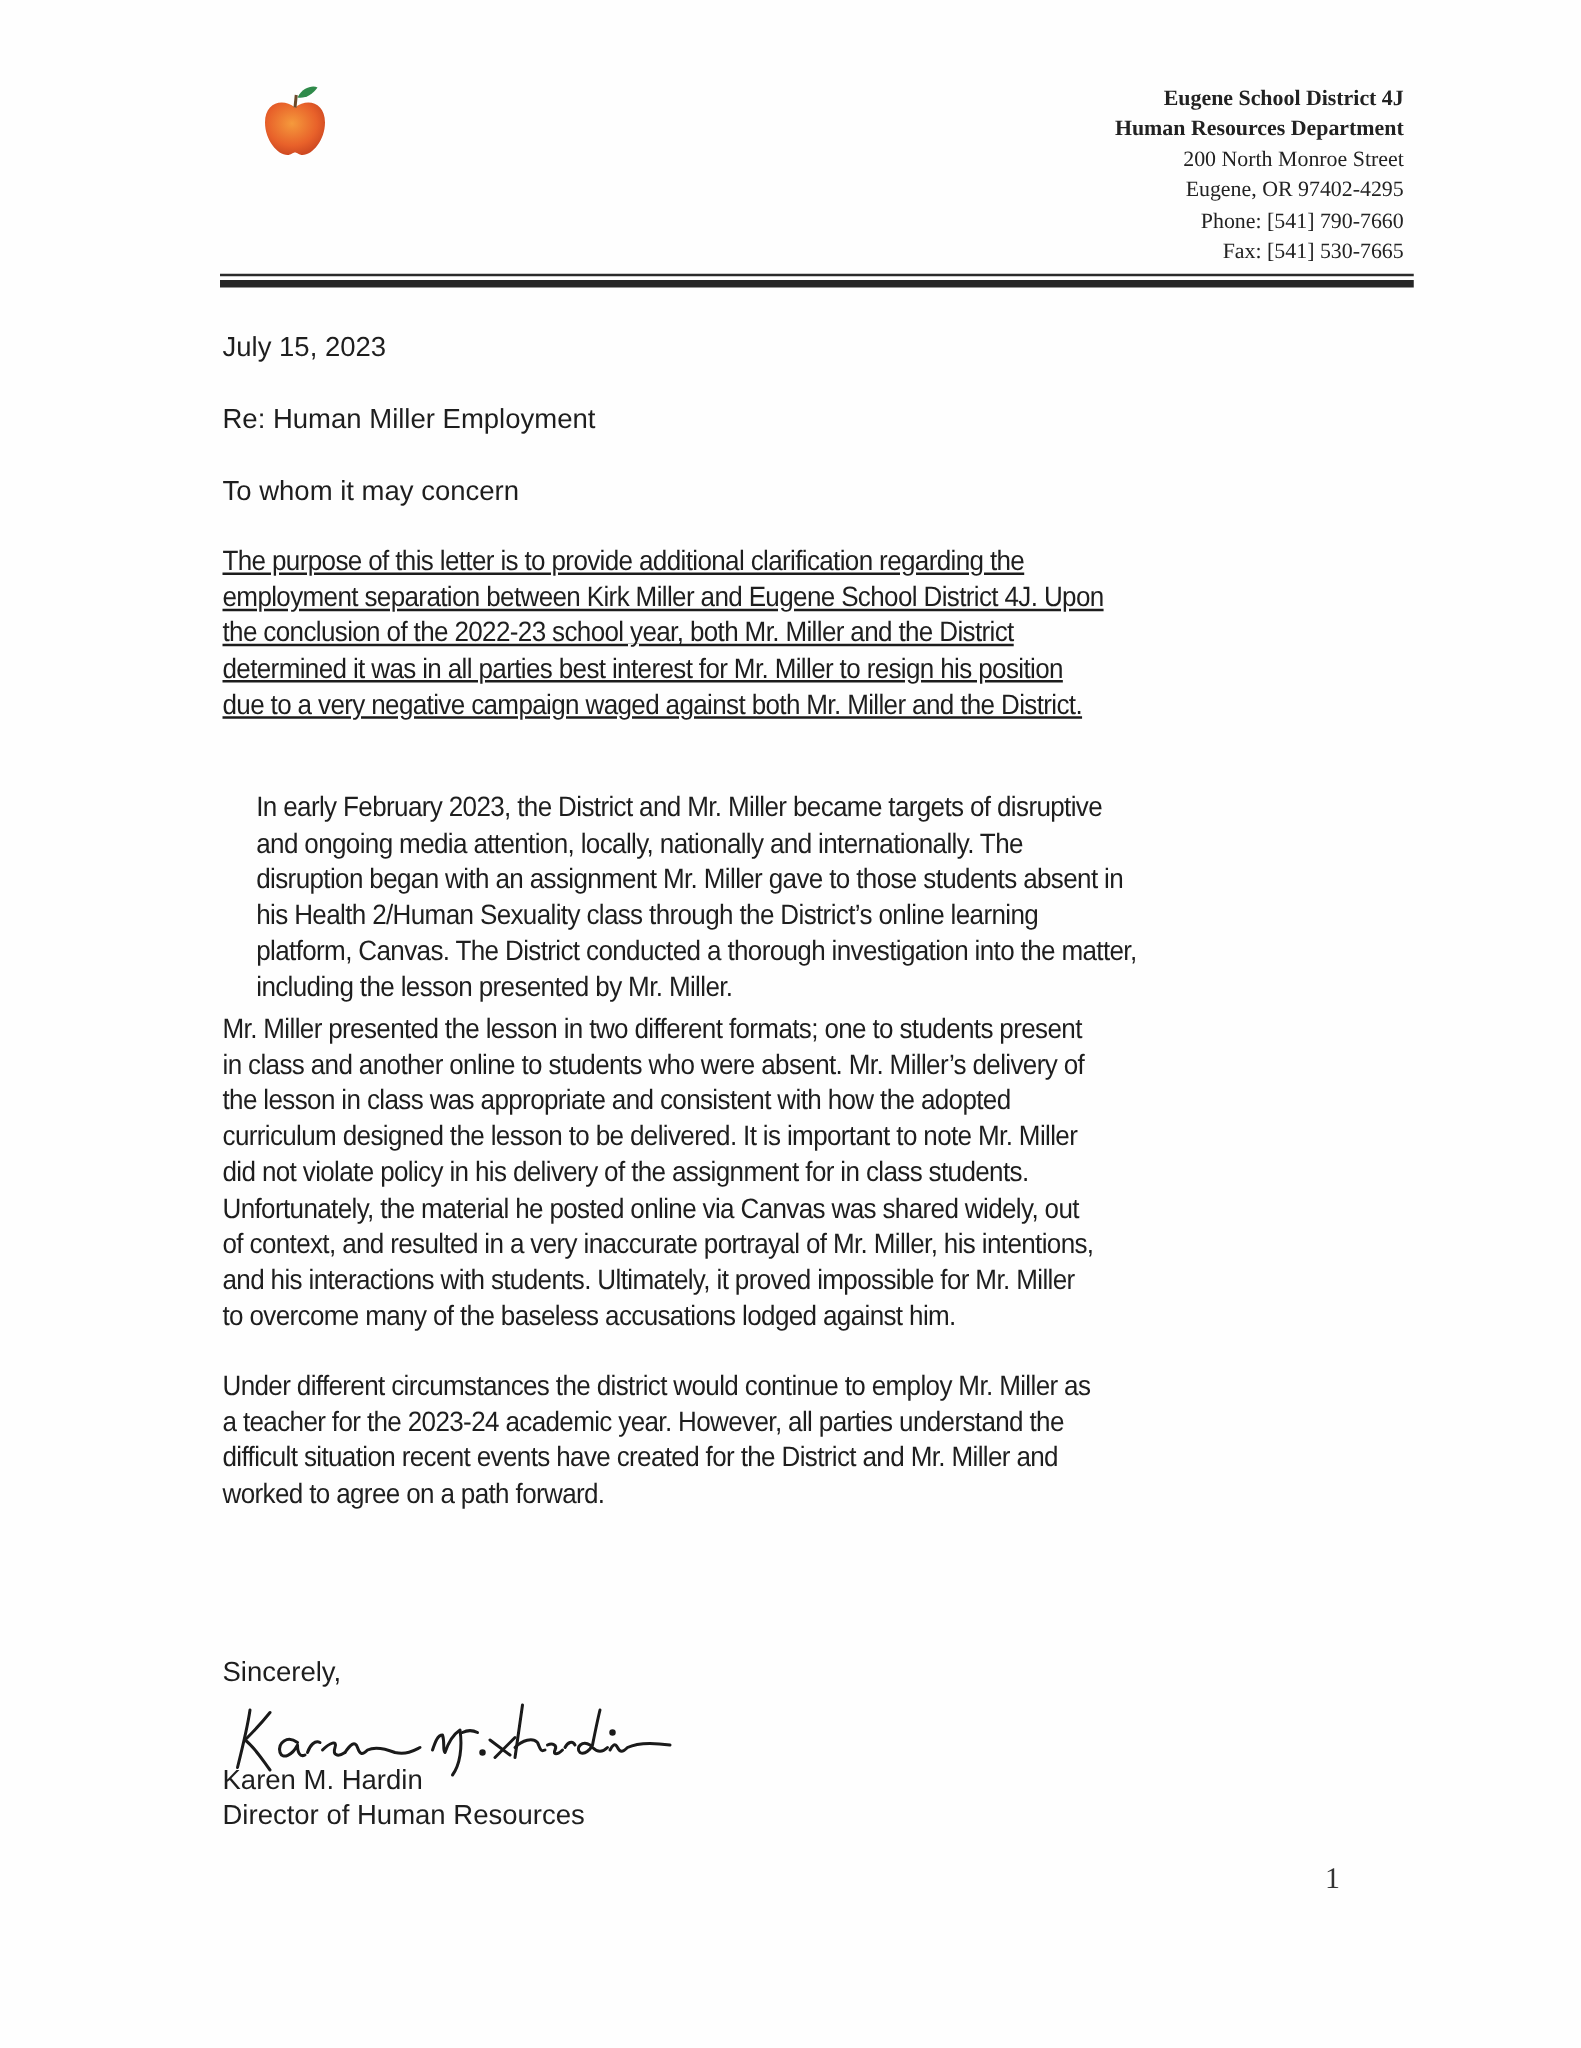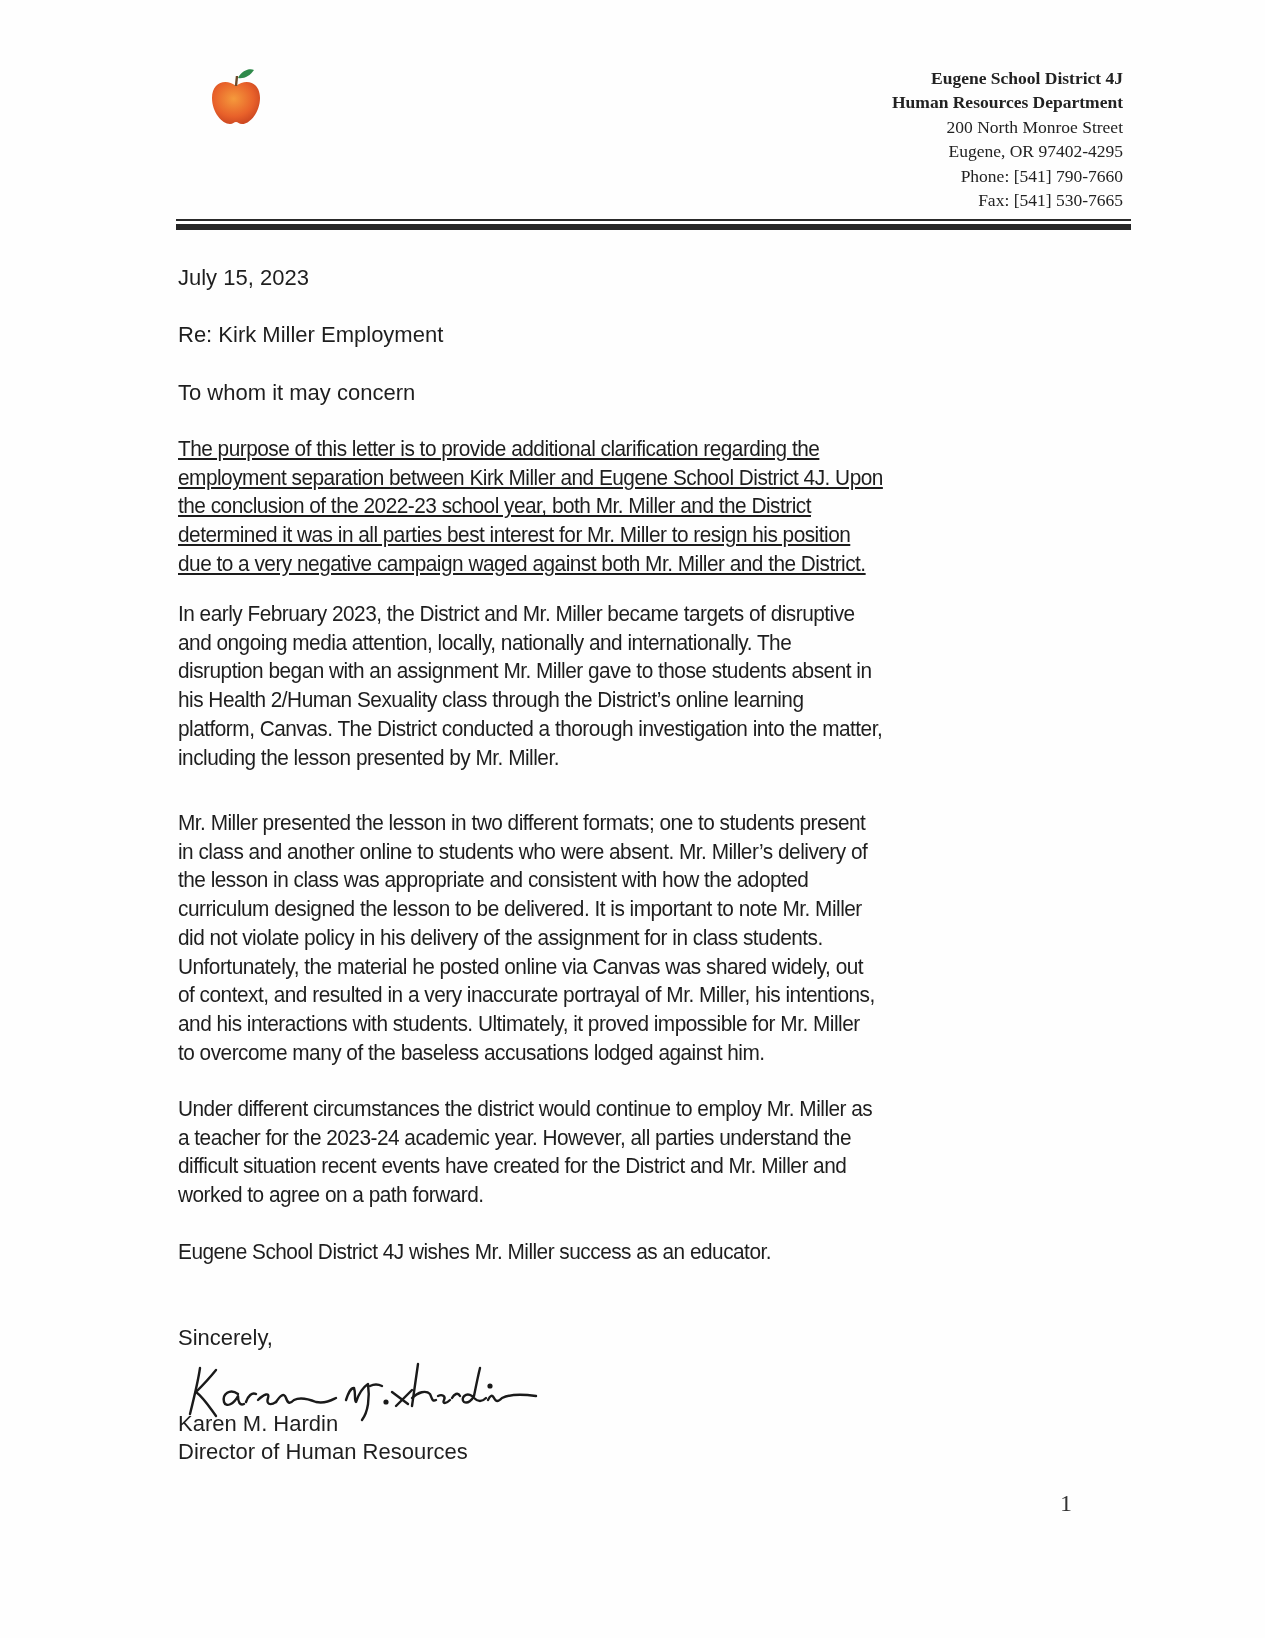--- a/index.html
+++ b/index.html
@@ -51,7 +51,7 @@
   <div class="rule-thick"></div>
 
   <div class="text" style="top:265px;">July 15, 2023</div>
-  <div class="text" style="top:322px;">Re: Kirk Miller Employment</div>
+  <div class="text" style="top:322px;">Re: Human Miller Employment</div>
   <div class="text" style="top:380px;">To whom it may concern</div>
 
   <div class="para" style="top:435px;text-decoration:underline;">

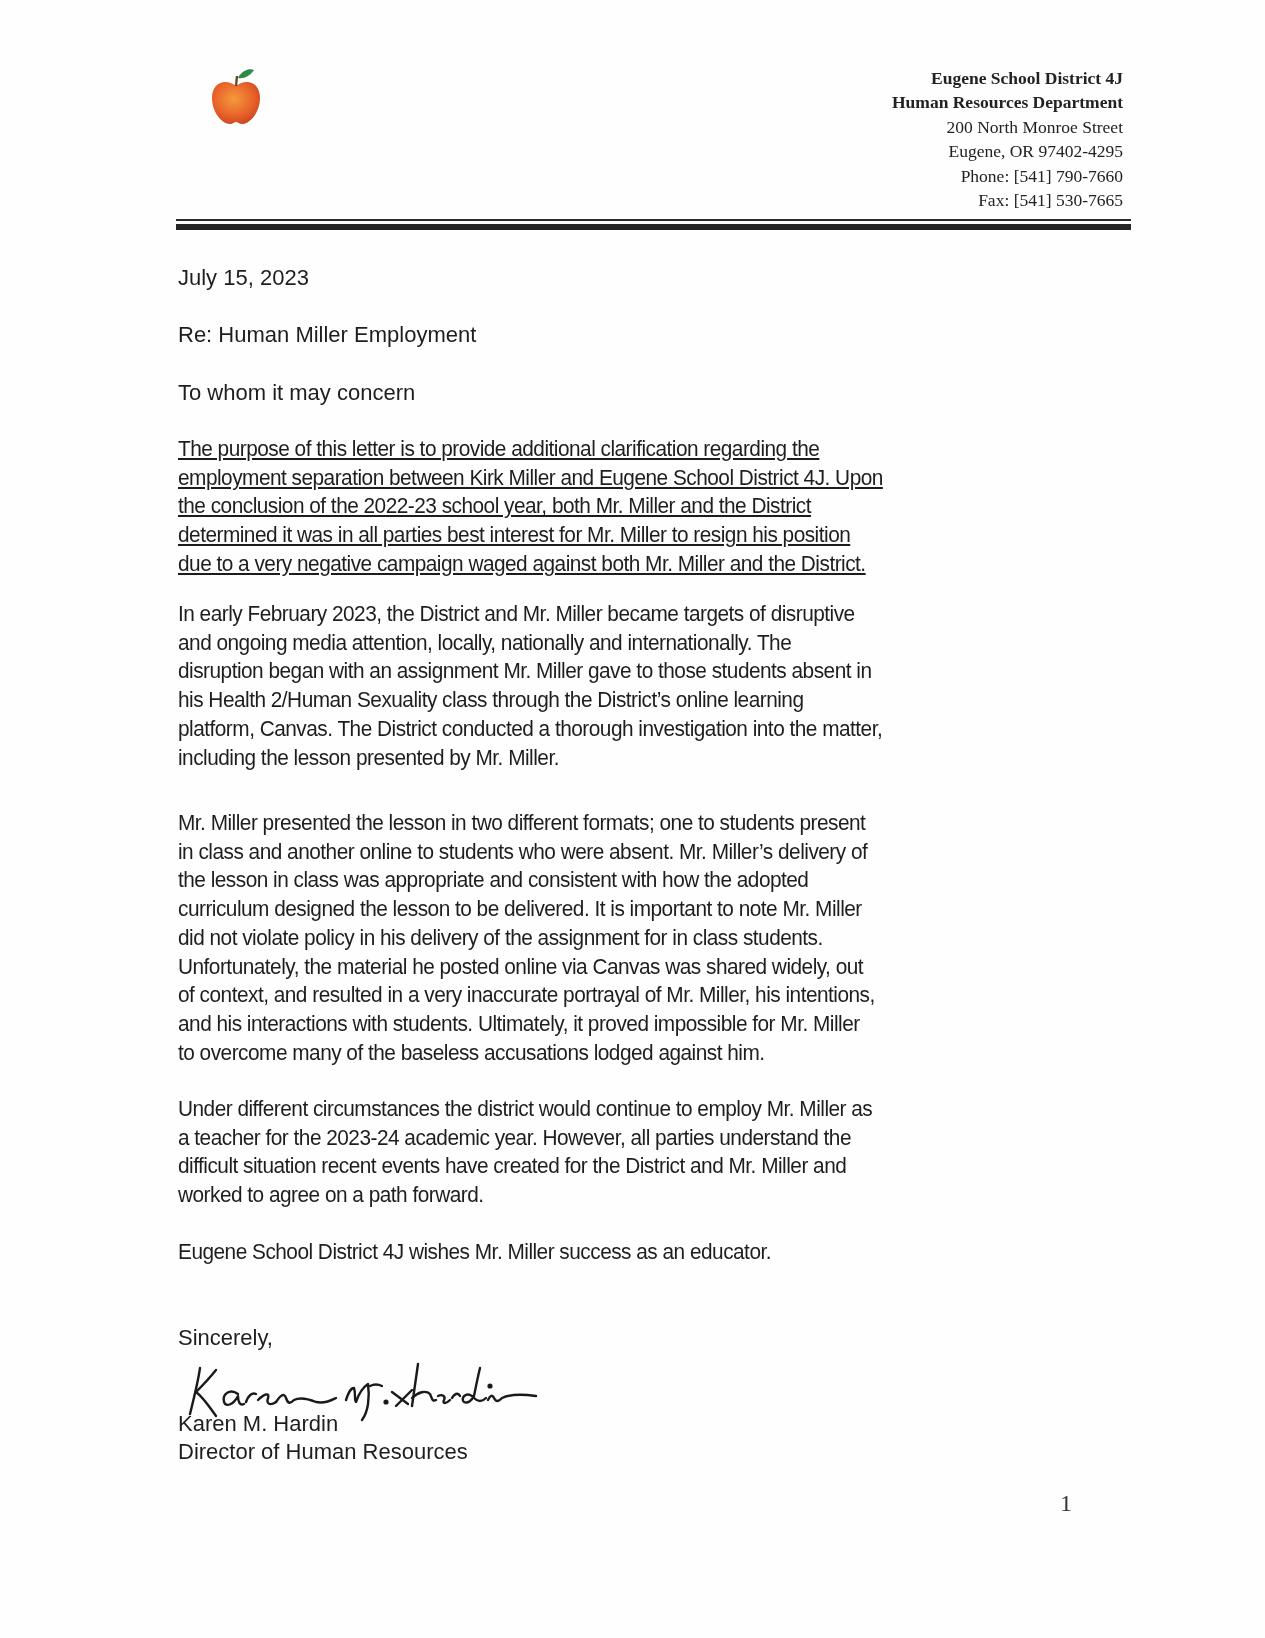--- a/index.html
+++ b/index.html
@@ -62,7 +62,7 @@
     <div class="body-line">due to a very negative campaign waged against both Mr. Miller and the District.</div>
   </div>
 
-  <div class="para" style="top:600px;">
+  <div class="para" style="top:632px;margin-left:27px;">
     <div class="body-line">In early February 2023, the District and Mr. Miller became targets of disruptive</div>
     <div class="body-line">and ongoing media attention, locally, nationally and internationally. The</div>
     <div class="body-line">disruption began with an assignment Mr. Miller gave to those students absent in</div>

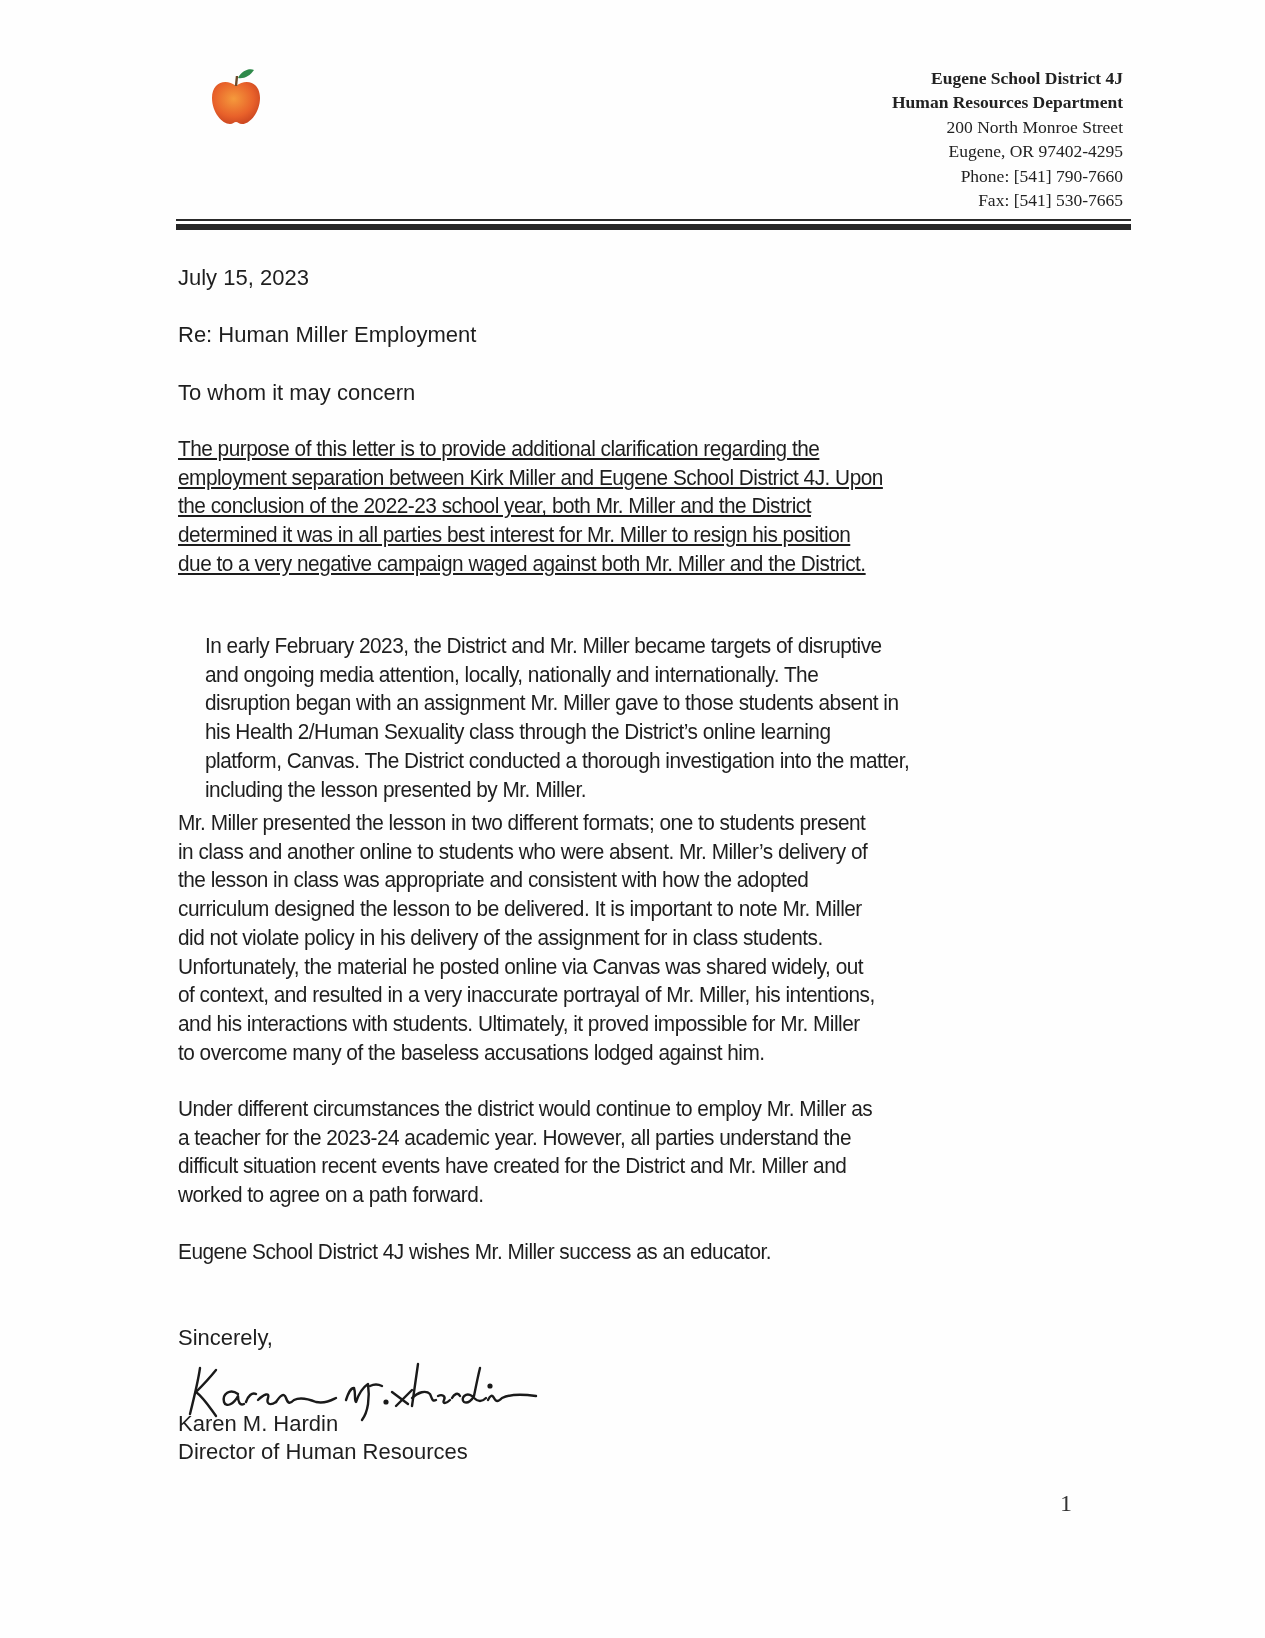--- a/index.html
+++ b/index.html
@@ -90,9 +90,6 @@
     <div class="body-line">worked to agree on a path forward.</div>
   </div>
 
-  <div class="para" style="top:1238px;">
-    <div class="body-line">Eugene School District 4J wishes Mr. Miller success as an educator.</div>
-  </div>
 
   <div class="text" style="top:1325px;">Sincerely,</div>
 

